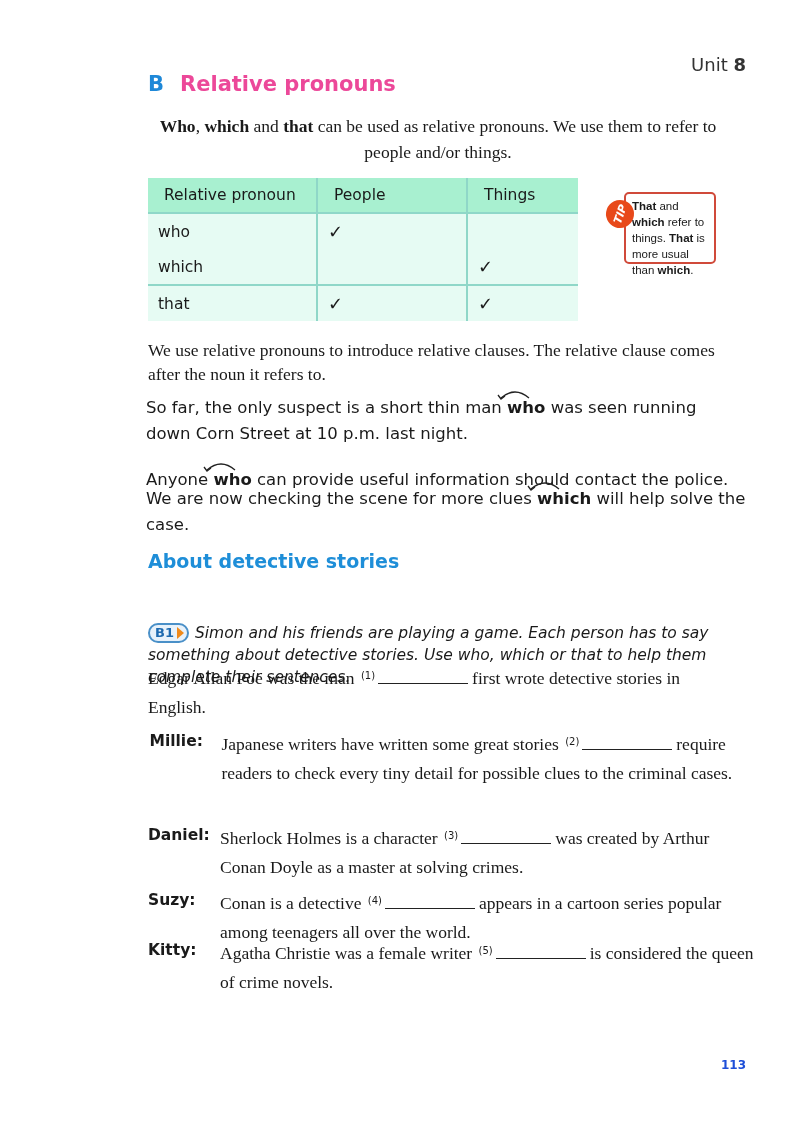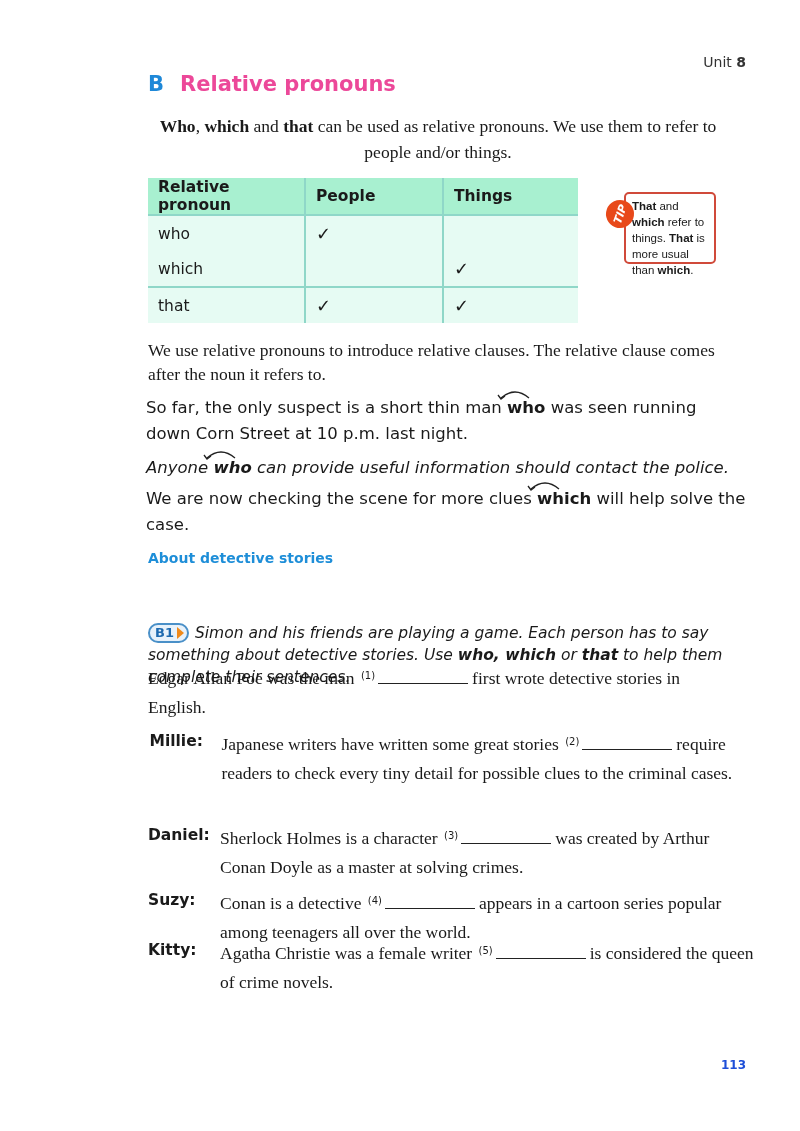--- a/index.html
+++ b/index.html
@@ -7,7 +7,7 @@
   .sans{font-family:"DejaVu Sans","Liberation Sans",sans-serif;}
   .serif{font-family:"Liberation Serif","DejaVu Serif",serif;}
   .abs{position:absolute;}
-  .unit{right:54px;top:54px;font-size:14px;color:#333;}
+  .unit{right:54px;top:54px;font-size:18px;color:#333;}
   .unit b{font-weight:bold;}
   .title{left:148px;top:72px;font-size:21px;font-weight:bold;}
   .title .letter{color:#1e88d8;margin-right:16px;}

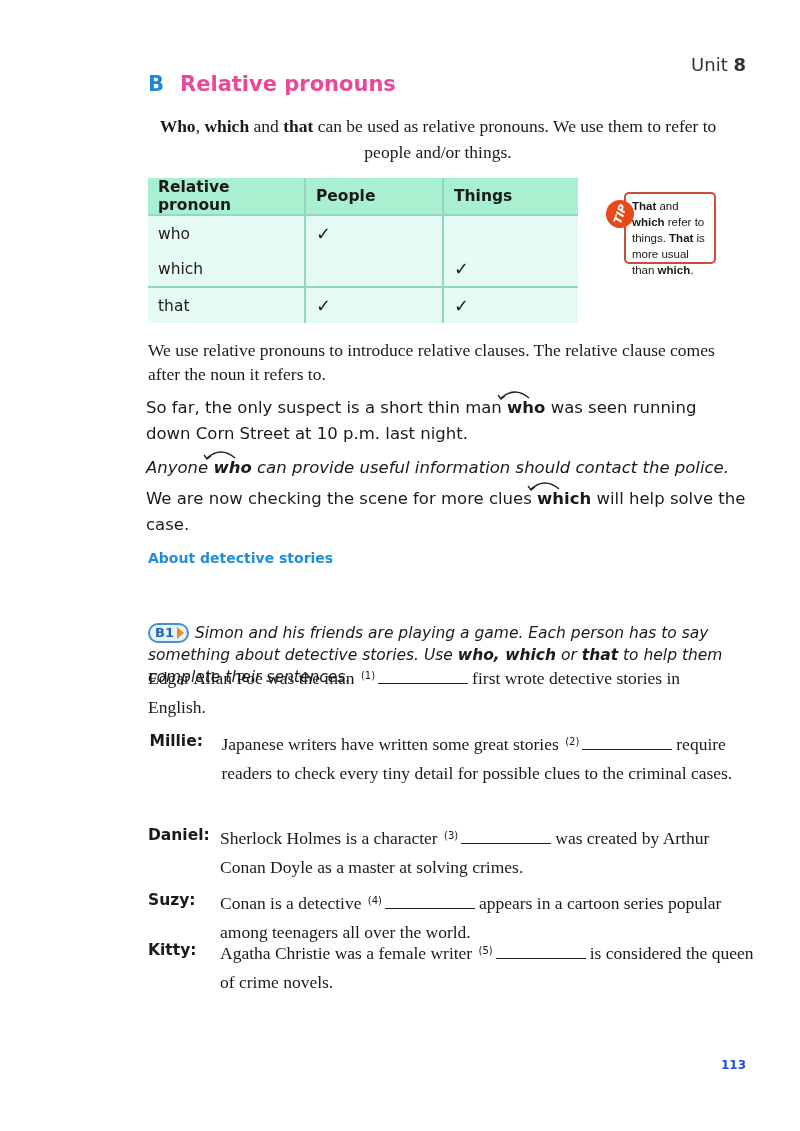--- a/index.html
+++ b/index.html
@@ -14,7 +14,7 @@
   .title .text{color:#ec4899;}
   .intro{left:148px;top:113px;width:580px;font-size:17.5px;line-height:26px;text-align:center;}
   table.rp{position:absolute;left:148px;top:178px;width:430px;border-collapse:collapse;font-size:15.5px;}
-  table.rp th{background:#a8f0d0;text-align:left;font-weight:bold;padding:0 10px;height:34px;border-right:2px solid #8fd7c8;}
+  table.rp th{background:#a8f0d0;text-align:left;font-weight:normal;padding:0 16px;height:34px;border-right:2px solid #8fd7c8;}
   table.rp td{background:#e6fbf3;padding:0 10px;height:35px;border-right:2px solid #8fd7c8;border-top:2px solid #8fd7c8;}
   table.rp th:last-child, table.rp td:last-child{border-right:none;margin-left:29px;}
   table.rp tr:nth-child(2) td{border-top:none;}

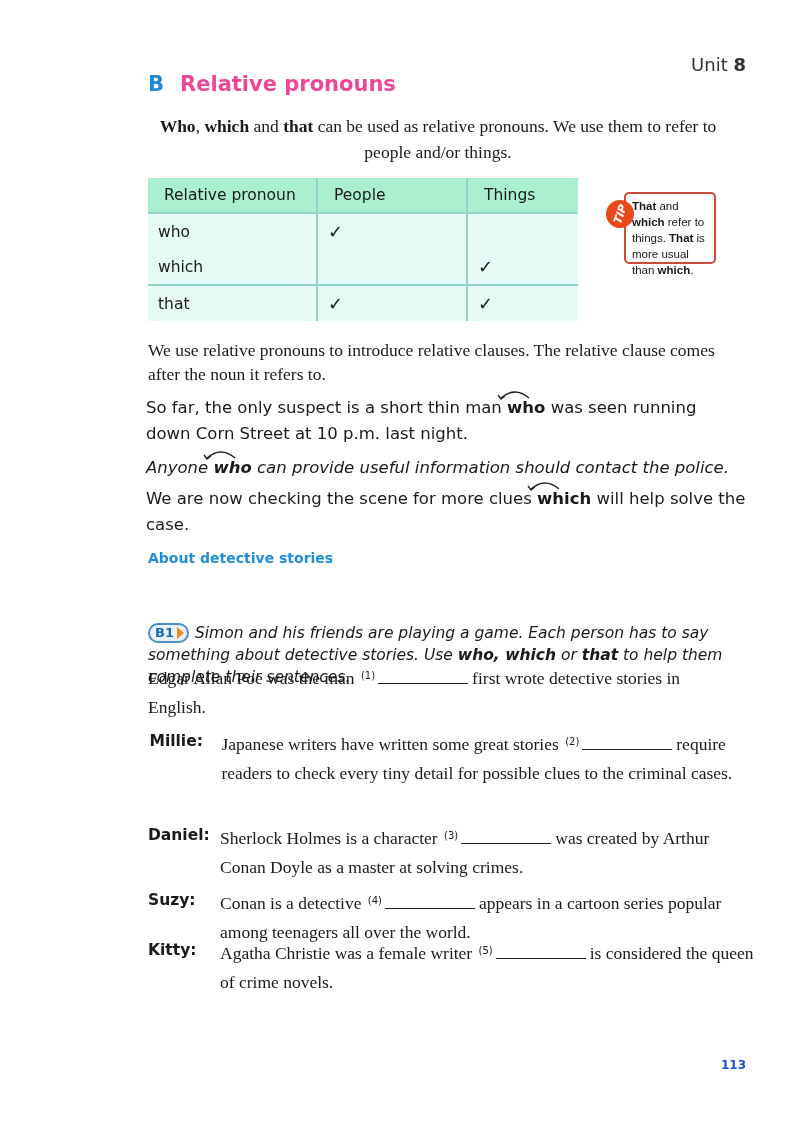--- a/index.html
+++ b/index.html
@@ -91,7 +91,7 @@
           <path d="M4 10 Q18 -2 32 10" fill="none" stroke="#222" stroke-width="1.3"></path>
           <path d="M1 7 L4 11 L8 8" fill="none" stroke="#222" stroke-width="1.3"></path>
         </svg></b><span> was seen running down Corn Street at 10 p.m. last night.</span></div>
-    <div class="abs ex sans" style="top: 455px; font-style: italic;"><span>Anyone </span><b>who<svg class="arc" viewBox="0 0 36 12">
+    <div class="abs ex sans" style="top: 467px;"><span>Anyone </span><b>who<svg class="arc" viewBox="0 0 36 12">
           <path d="M4 10 Q18 -2 32 10" fill="none" stroke="#222" stroke-width="1.3"></path>
           <path d="M1 7 L4 11 L8 8" fill="none" stroke="#222" stroke-width="1.3"></path>
         </svg></b><span> can provide useful information should contact the police.</span></div>

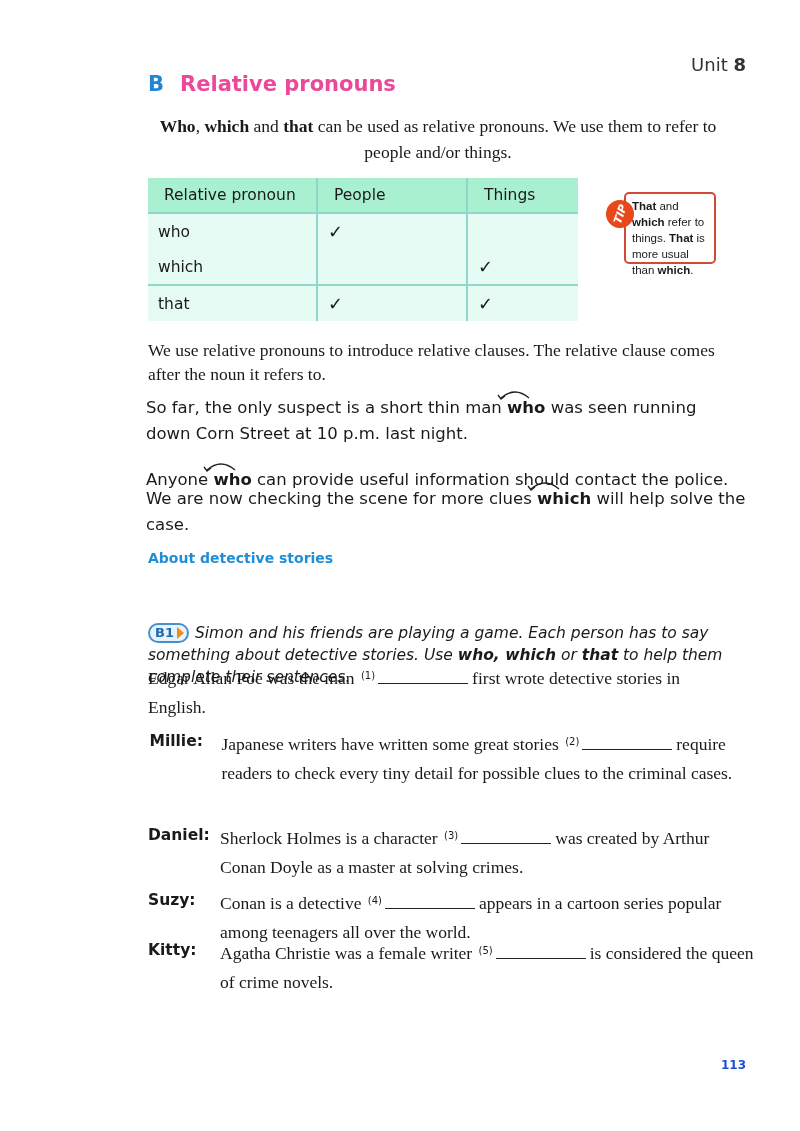--- a/index.html
+++ b/index.html
@@ -26,7 +26,7 @@
   .ex{left:146px;font-size:16.5px;line-height:26px;width:600px;}
   .ex b{font-weight:bold;position:relative;}
   .arc{position:absolute;top:-10px;left:-10px;width:36px;height:12px;}
-  .sub{left:148px;top:550px;font-size:14px;font-weight:bold;color:#1e8ed8;}
+  .sub{left:148px;top:550px;font-size:19px;font-weight:bold;color:#1e8ed8;}
   .instr{left:148px;top:584px;width:600px;font-size:15.5px;line-height:22px;font-style:italic;}
   .instr b{font-style:italic;font-weight:bold;}
   .b1{display:inline-flex;align-items:center;border:2px solid #4a90c8;border-radius:10px;background:#e8f2fb;height:16px;padding:0 3px 0 5px;font-style:normal;font-weight:bold;color:#1e6ab0;font-size:13px;margin-right:6px;vertical-align:1px;margin-top:39px;}

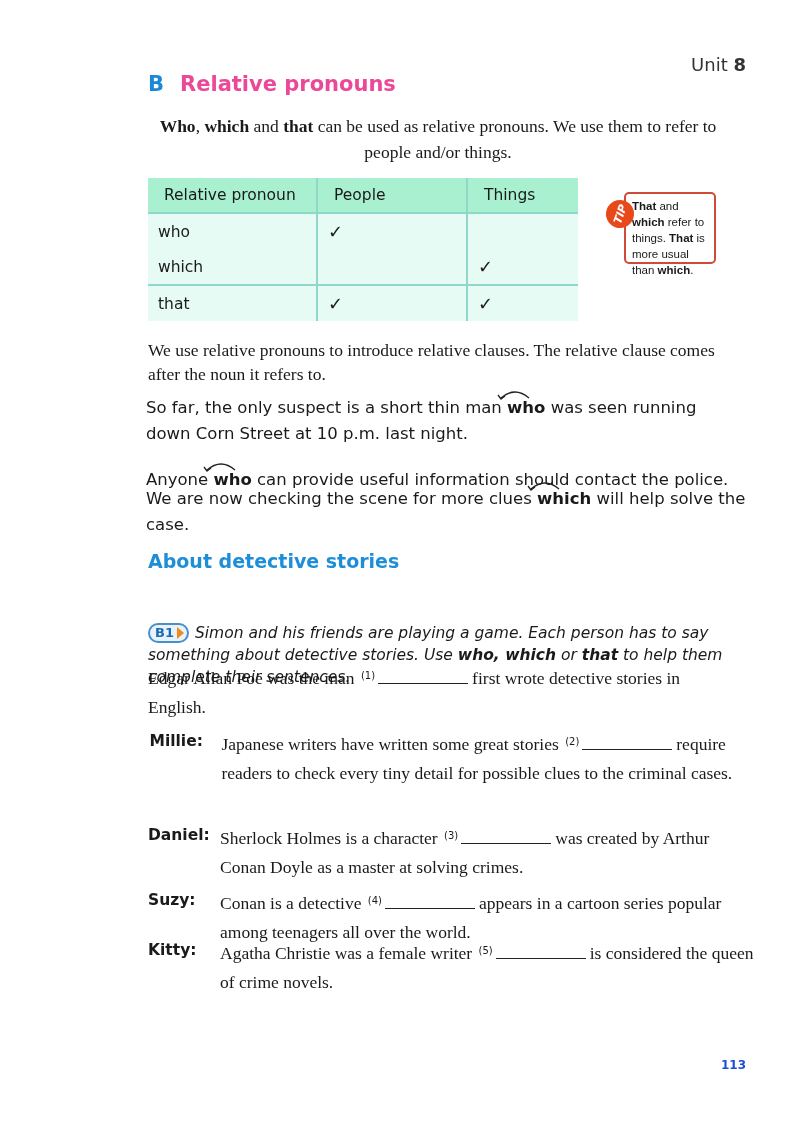--- a/index.html
+++ b/index.html
@@ -28,7 +28,7 @@
   .arc{position:absolute;top:-10px;left:-10px;width:36px;height:12px;}
   .sub{left:148px;top:550px;font-size:19px;font-weight:bold;color:#1e8ed8;}
   .instr{left:148px;top:584px;width:600px;font-size:15.5px;line-height:22px;font-style:italic;}
-  .instr b{font-style:italic;font-weight:bold;}
+  .instr b{font-style:italic;font-weight:normal;}
   .b1{display:inline-flex;align-items:center;border:2px solid #4a90c8;border-radius:10px;background:#e8f2fb;height:16px;padding:0 3px 0 5px;font-style:normal;font-weight:bold;color:#1e6ab0;font-size:13px;margin-right:6px;vertical-align:1px;margin-top:39px;}
   .b1 .tri{width:0;height:0;border-top:6px solid transparent;border-bottom:6px solid transparent;border-left:7px solid #f08a1a;margin-left:3px;}
   .item{left:148px;width:610px;display:flex;}

